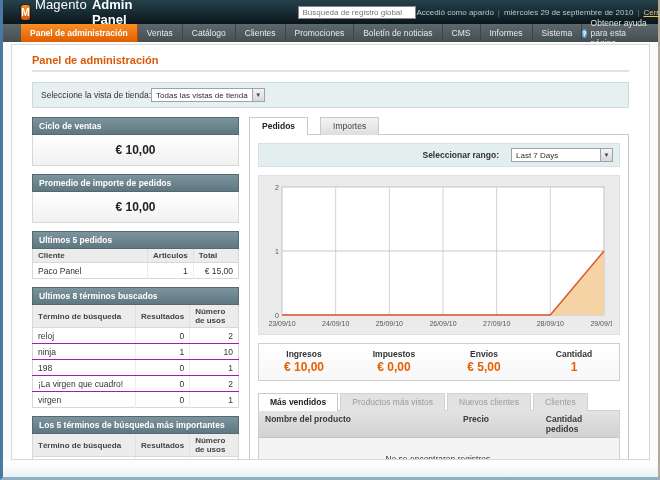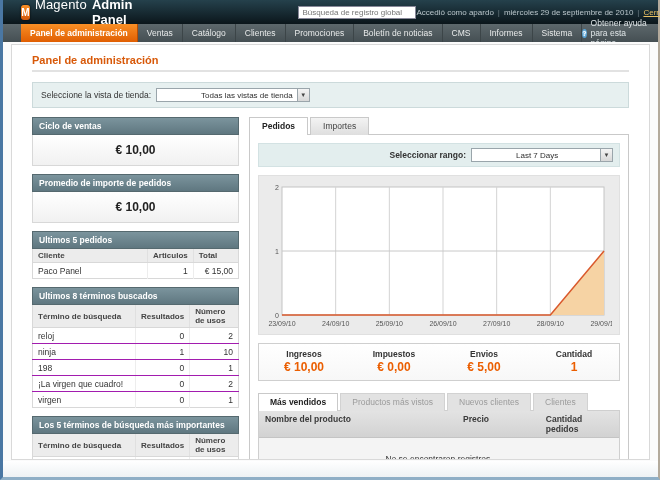--- a/index.html
+++ b/index.html
@@ -72,7 +72,7 @@
 
   .store-bar {
     background:#e7f0f0; border:1px solid #ccdadb; padding:5px 8px;
-    display:flex; align-items:center; gap:5px; margin-bottom:9px;
+    display:flex; align-items:center; margin-bottom:9px;
   }
   .store-bar label { font-size:8.5px; color:#333; }
 

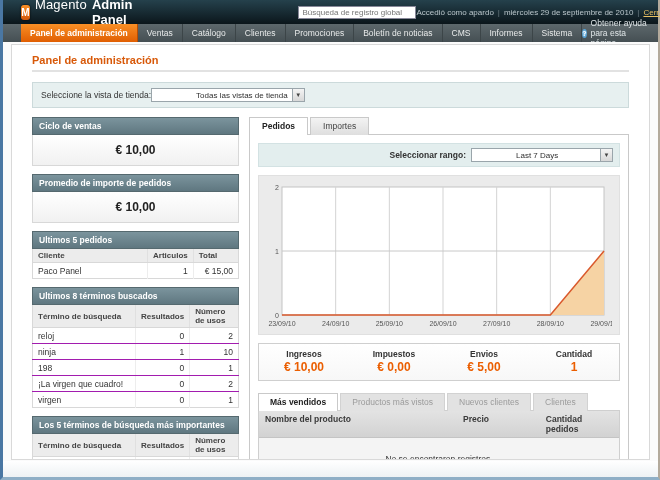--- a/index.html
+++ b/index.html
@@ -78,7 +78,7 @@
 
   .fake-select {
     display:inline-flex; align-items:center; background:#fff;
-    border:1px solid #9aa5ab; height:14px; font-size:8px; cursor:pointer;padding-left:40px;
+    border:1px solid #9aa5ab; height:14px; font-size:8px; cursor:pointer;
   }
   .fake-select .val { padding:0 4px; white-space:nowrap; }
   .fake-select .arrow {

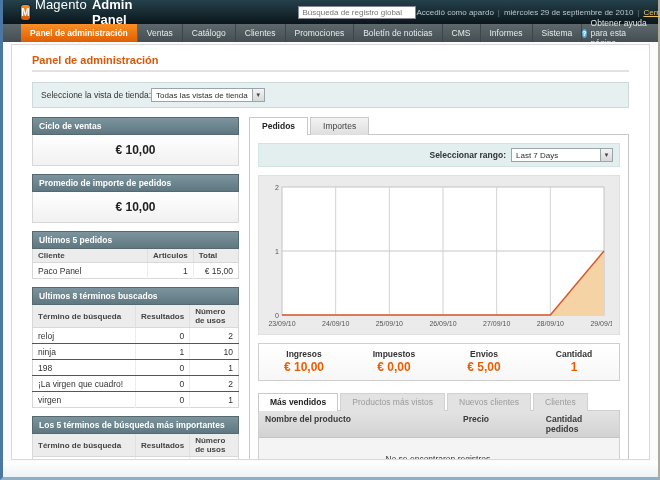--- a/index.html
+++ b/index.html
@@ -113,7 +113,7 @@
   table.stable th:last-child, table.stable td:last-child { border-right:none; }
 
   
-  .tabs { display:flex; gap:2px; position:relative; z-index:2; }
+  .tabs { display:flex; gap:12px; position:relative; z-index:2; }
   .tab {
     padding:3px 12px 4px; font-size:8.5px; border:1px solid #c9c9c9; border-bottom:none;
     background:linear-gradient(#f3f3f3,#dedede); color:#444; cursor:pointer; margin-bottom:-1px;

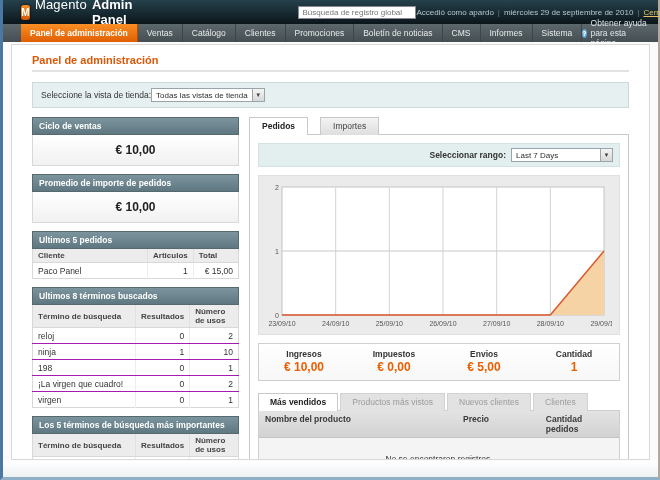--- a/index.html
+++ b/index.html
@@ -123,7 +123,7 @@
 
   .range-bar {
     background:#e3eeee; border:1px solid #d3e2e3; padding:4px 6px;
-    display:flex; justify-content:flex-end; align-items:center; gap:5px;
+    display:flex; justify-content:flex-end; align-items:center; gap:12px;
   }
   .range-bar label { font-weight:bold; font-size:8.5px; color:#333; }
   .range-bar .fake-select .val { width:88px; }

